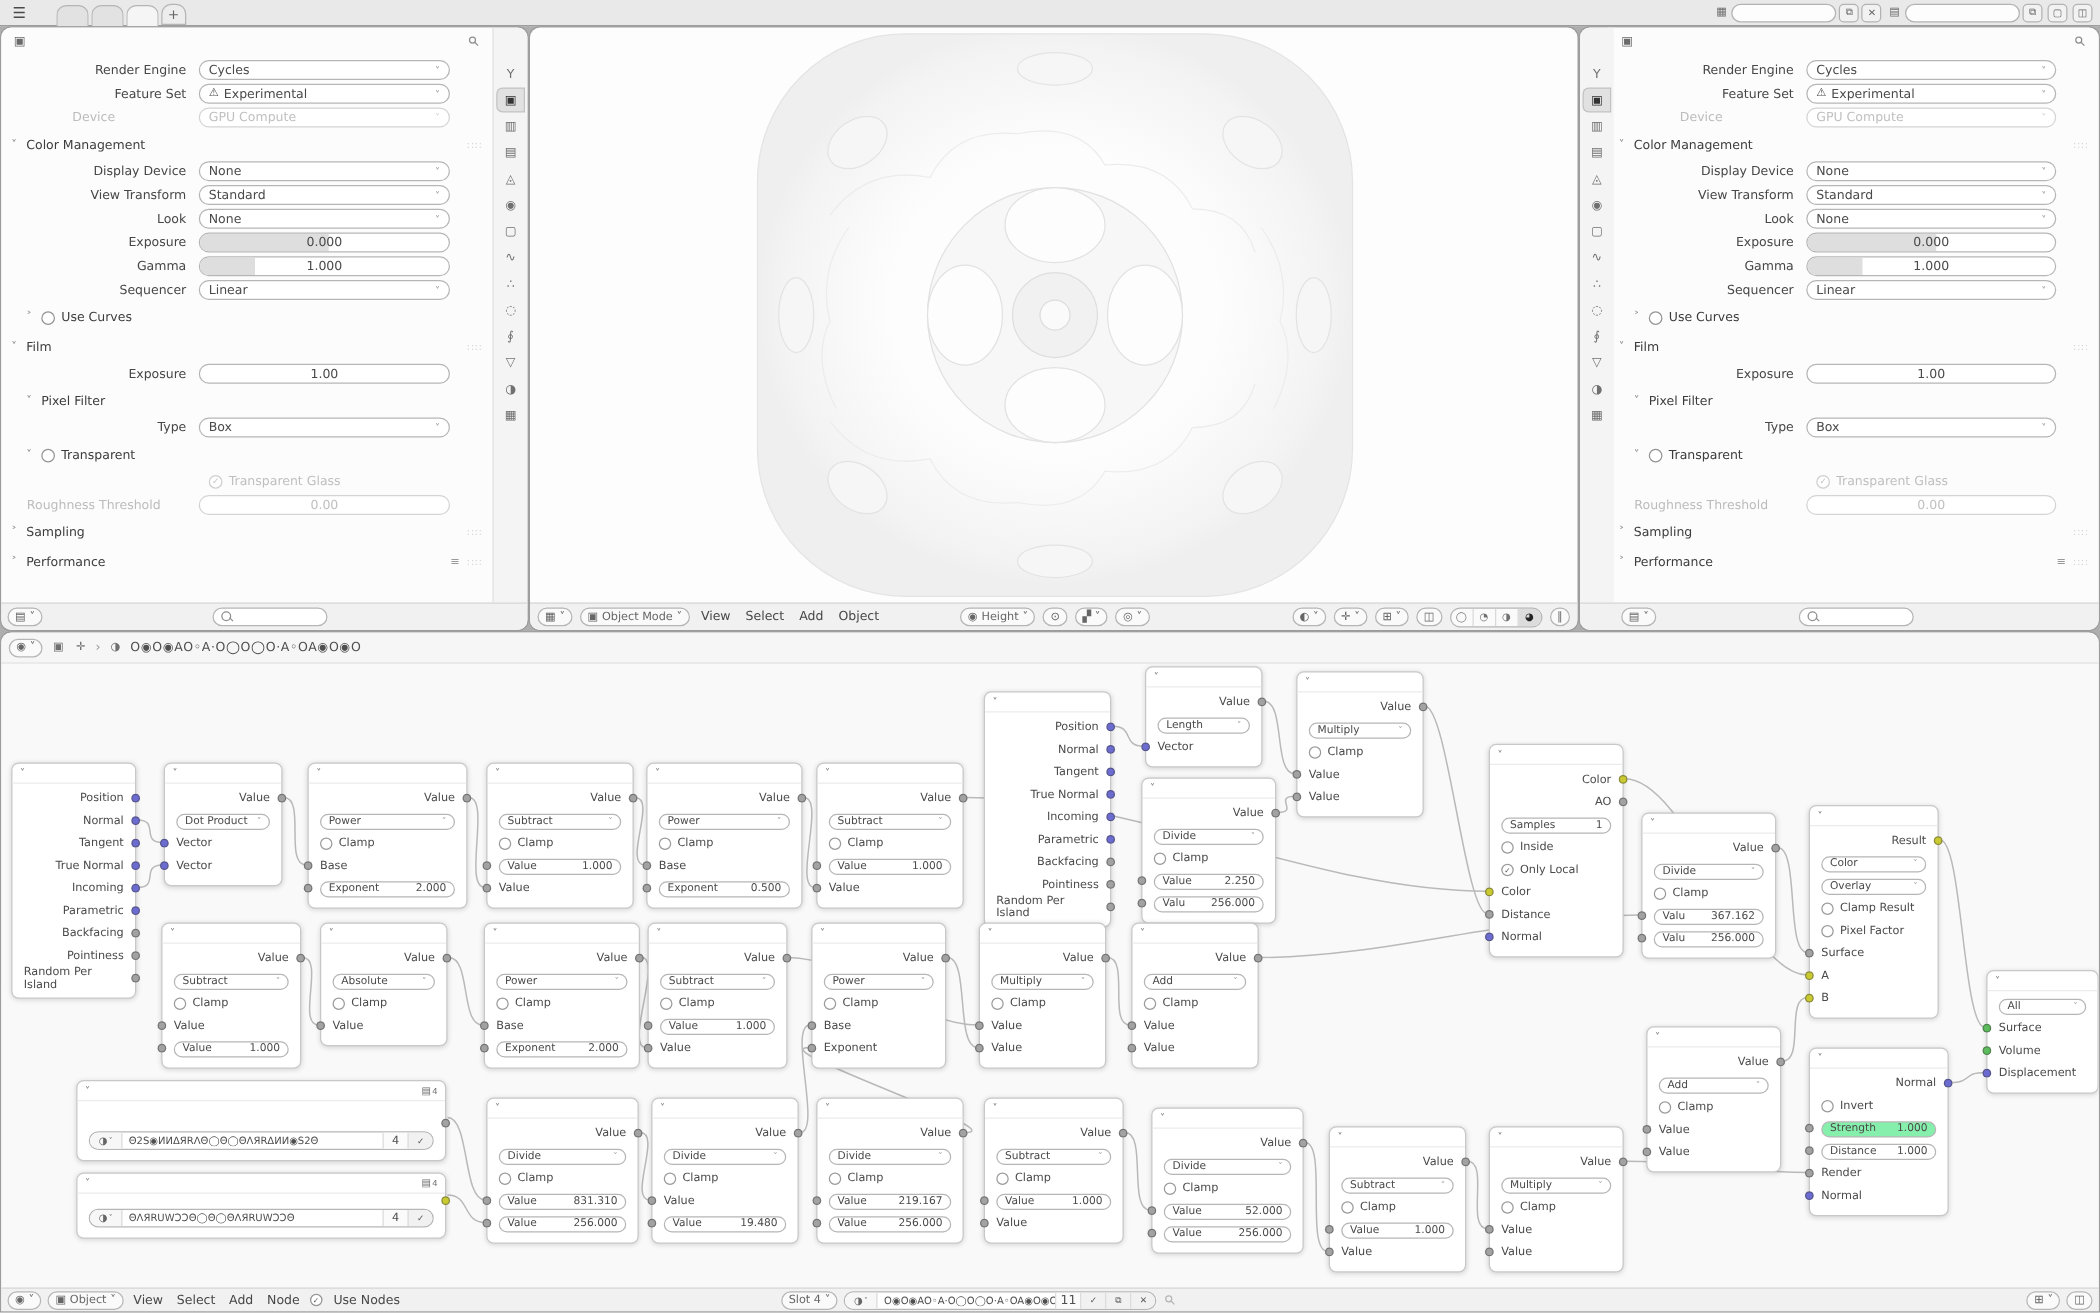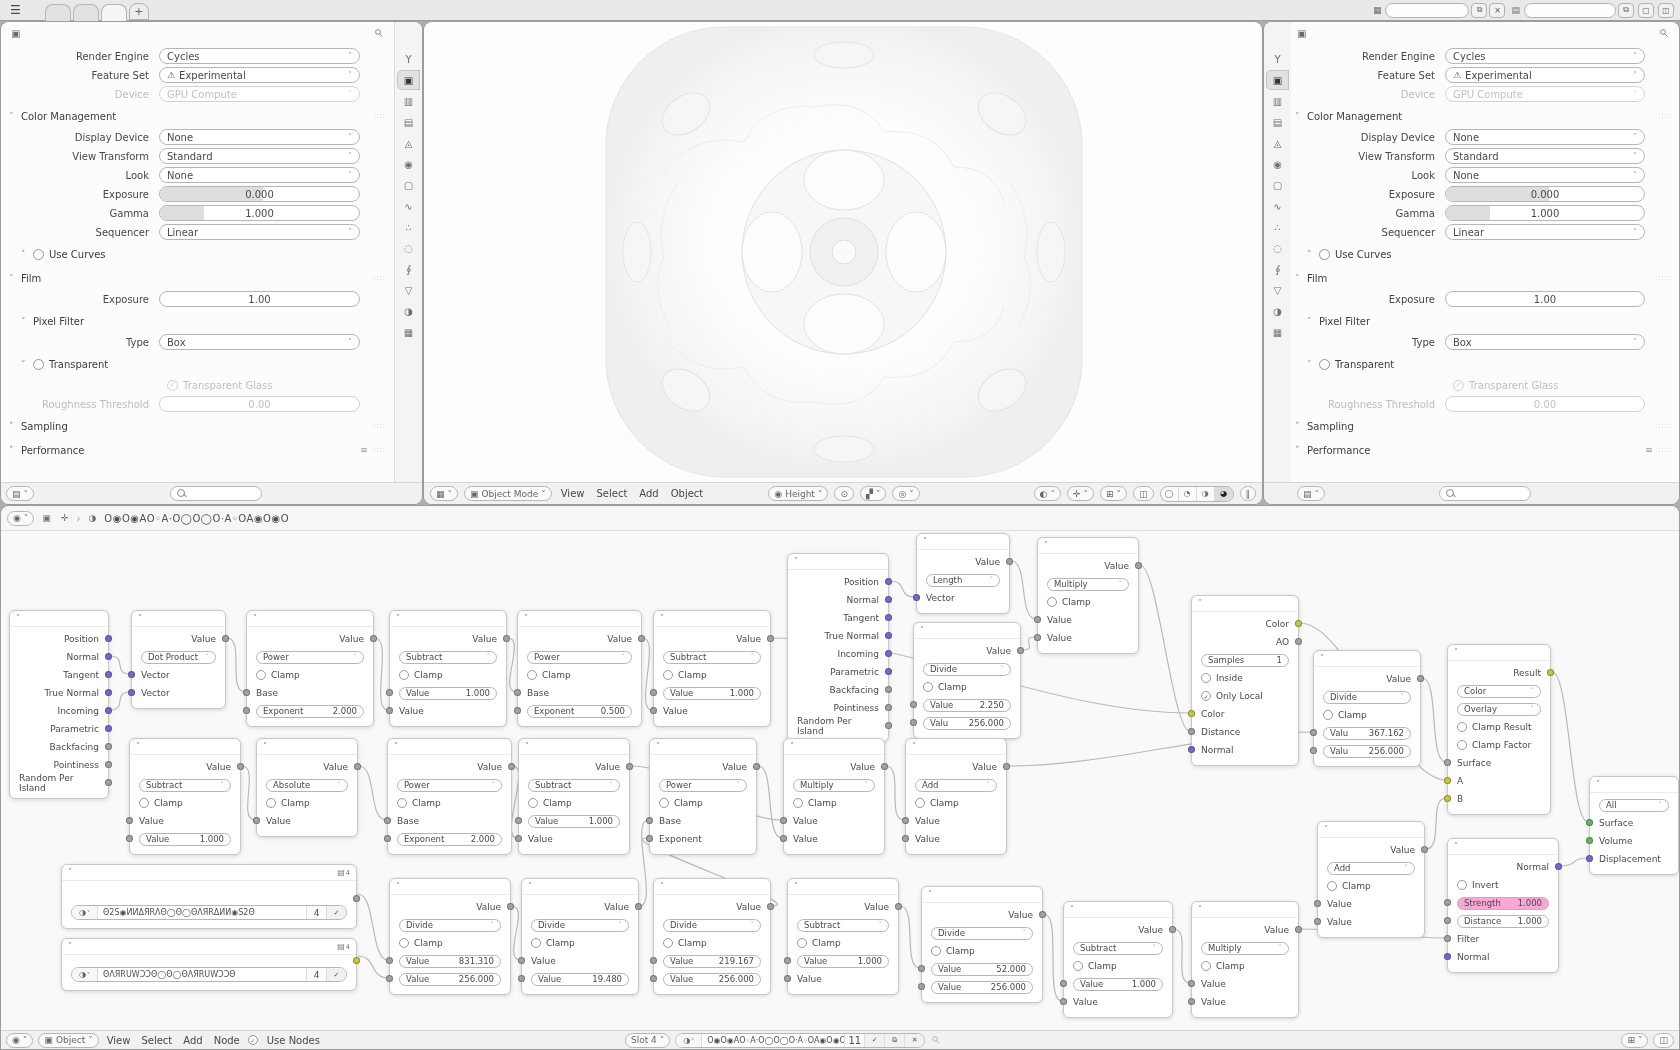--- a/index.html
+++ b/index.html
@@ -39,7 +39,7 @@
 .props-pin { position:absolute; top:6px; }
 .prow { display:flex; align-items:center; height:16px; margin-bottom:3px; padding-right:34px; }
 .plabel { width:158px; text-align:right; padding-right:10px; color:#474747; white-space:nowrap; }
-.plabel.dim { color:#bcbcbc; }
+.plabel.dim { color:#bcbcbc;text-align:center; }
 .pfield { flex:1; height:16px; border:1px solid #b6b6b6; border-radius:9px; background:#fff; display:flex; align-items:center; padding:0 7px; position:relative; overflow:hidden; color:#4a4a4a; }
 .pfield .chev { margin-left:auto; font-size:8px; color:#9c9c9c; }
 .pfield.dim { border-color:#d4d4d4; color:#c0c0c0; }

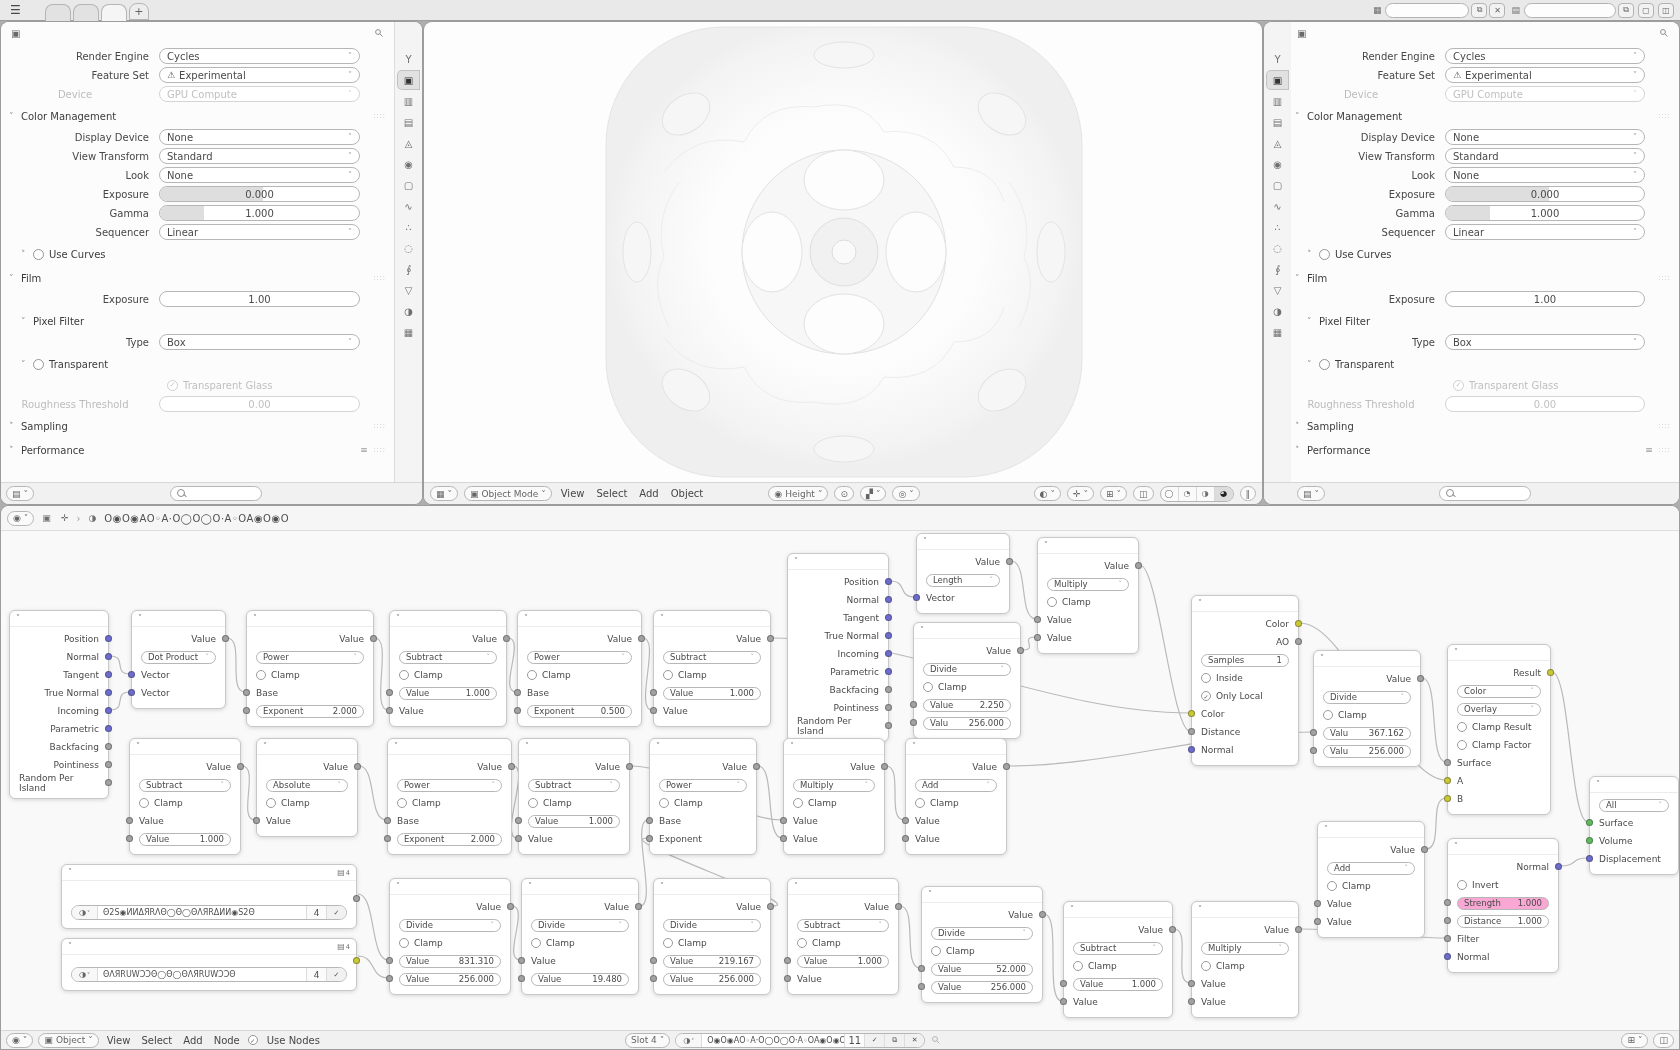--- a/index.html
+++ b/index.html
@@ -999,7 +999,7 @@
           </div>
           <div class="nrow">
             <span class="ncheck"></span>
-            <span>Clamp Factor</span>
+            <span>Pixel Factor</span>
           </div>
           <div class="nrow">
             <span class="socket left" style="background: rgb(162, 162, 162);"></span>

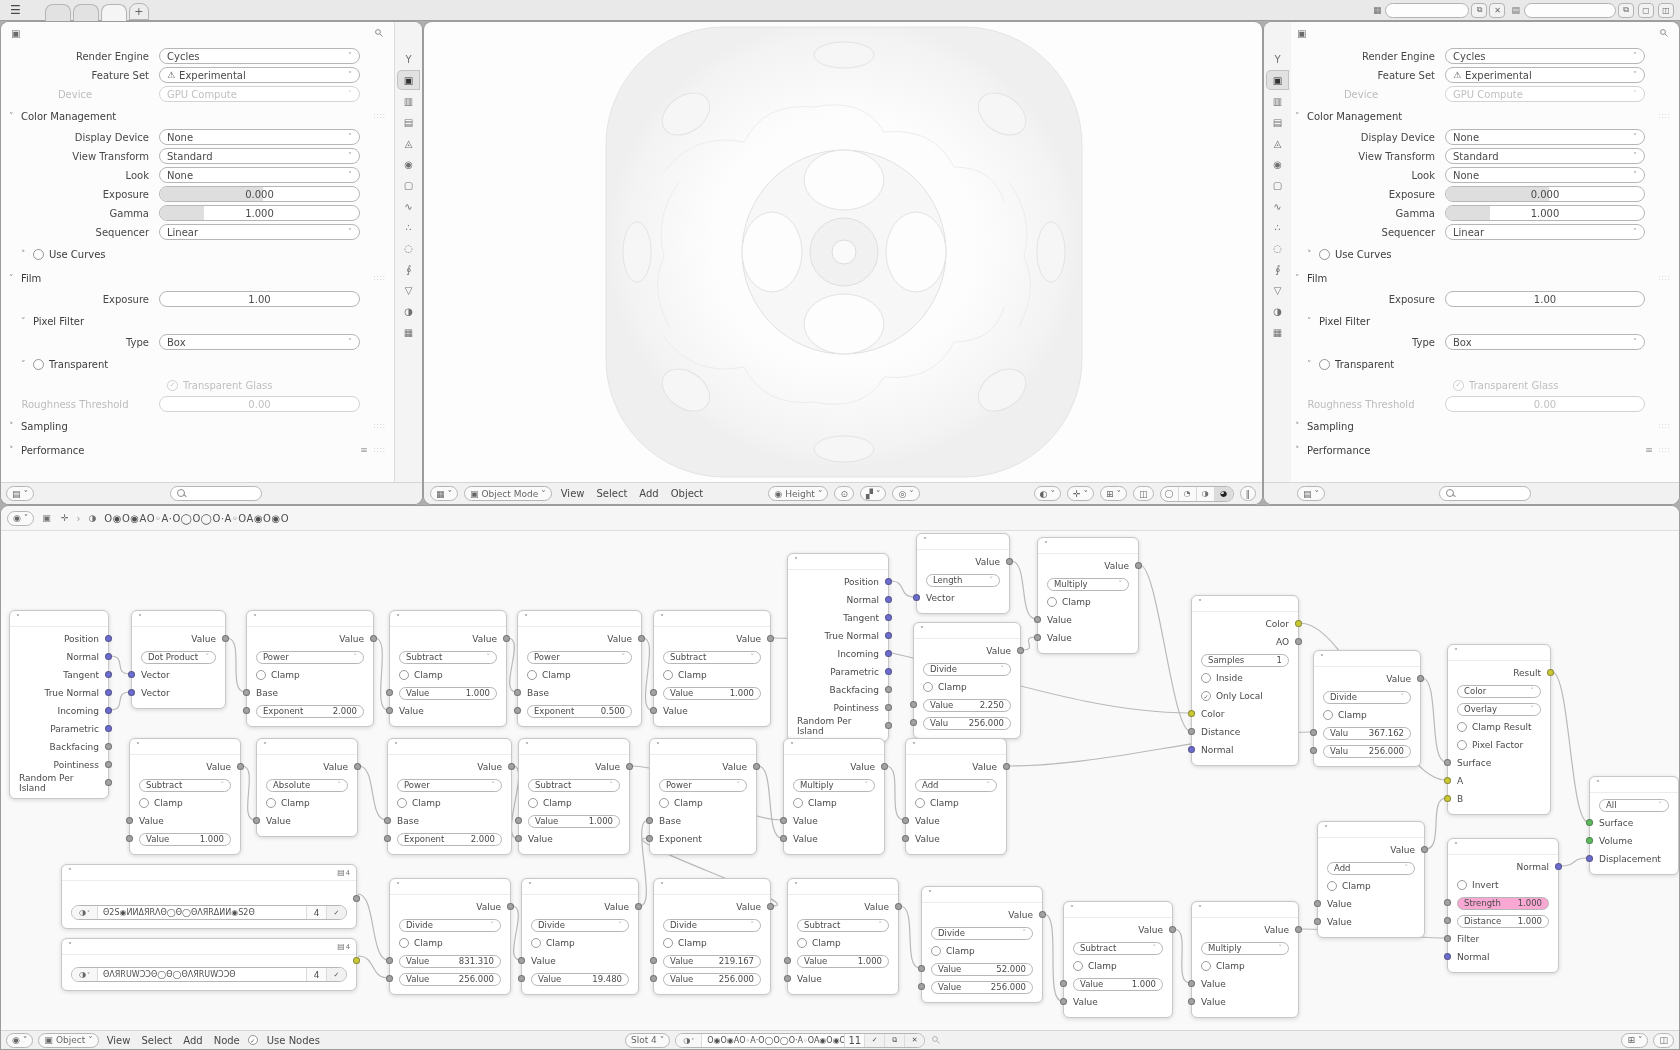--- a/index.html
+++ b/index.html
@@ -94,7 +94,7 @@
 .npill { flex:1; height:13px; border:1px solid #b6b6b6; border-radius:7px; background:#fff; display:flex; align-items:center; padding:0 6px; font-size:8.5px; color:#4a4a4a; position:relative; overflow:hidden; }
 .npill .chev { margin-left:auto; font-size:7px; color:#9c9c9c; }
 .npill .val { margin-left:auto; }
-.npill.filled { background:#f9a8d4; }
+.npill.filled { background:#86efac; }
 .ncheck { width:10px; height:10px; border:1px solid #9a9a9a; border-radius:50%; margin-right:5px; display:inline-flex; align-items:center; justify-content:center; font-size:6px; color:#4f4f4f; background:#fff; flex:none; }
 .db-row { display:flex; align-items:center; height:15px; margin:0 9px 3px; border:1px solid #b6b6b6; border-radius:8px; overflow:hidden; background:#fff; }
 .db-icon { width:26px; border-right:1px solid #dcdcdc; display:flex; align-items:center; justify-content:center; gap:1px; font-size:8px; color:#666; height:100%; background:#f7f7f7; }

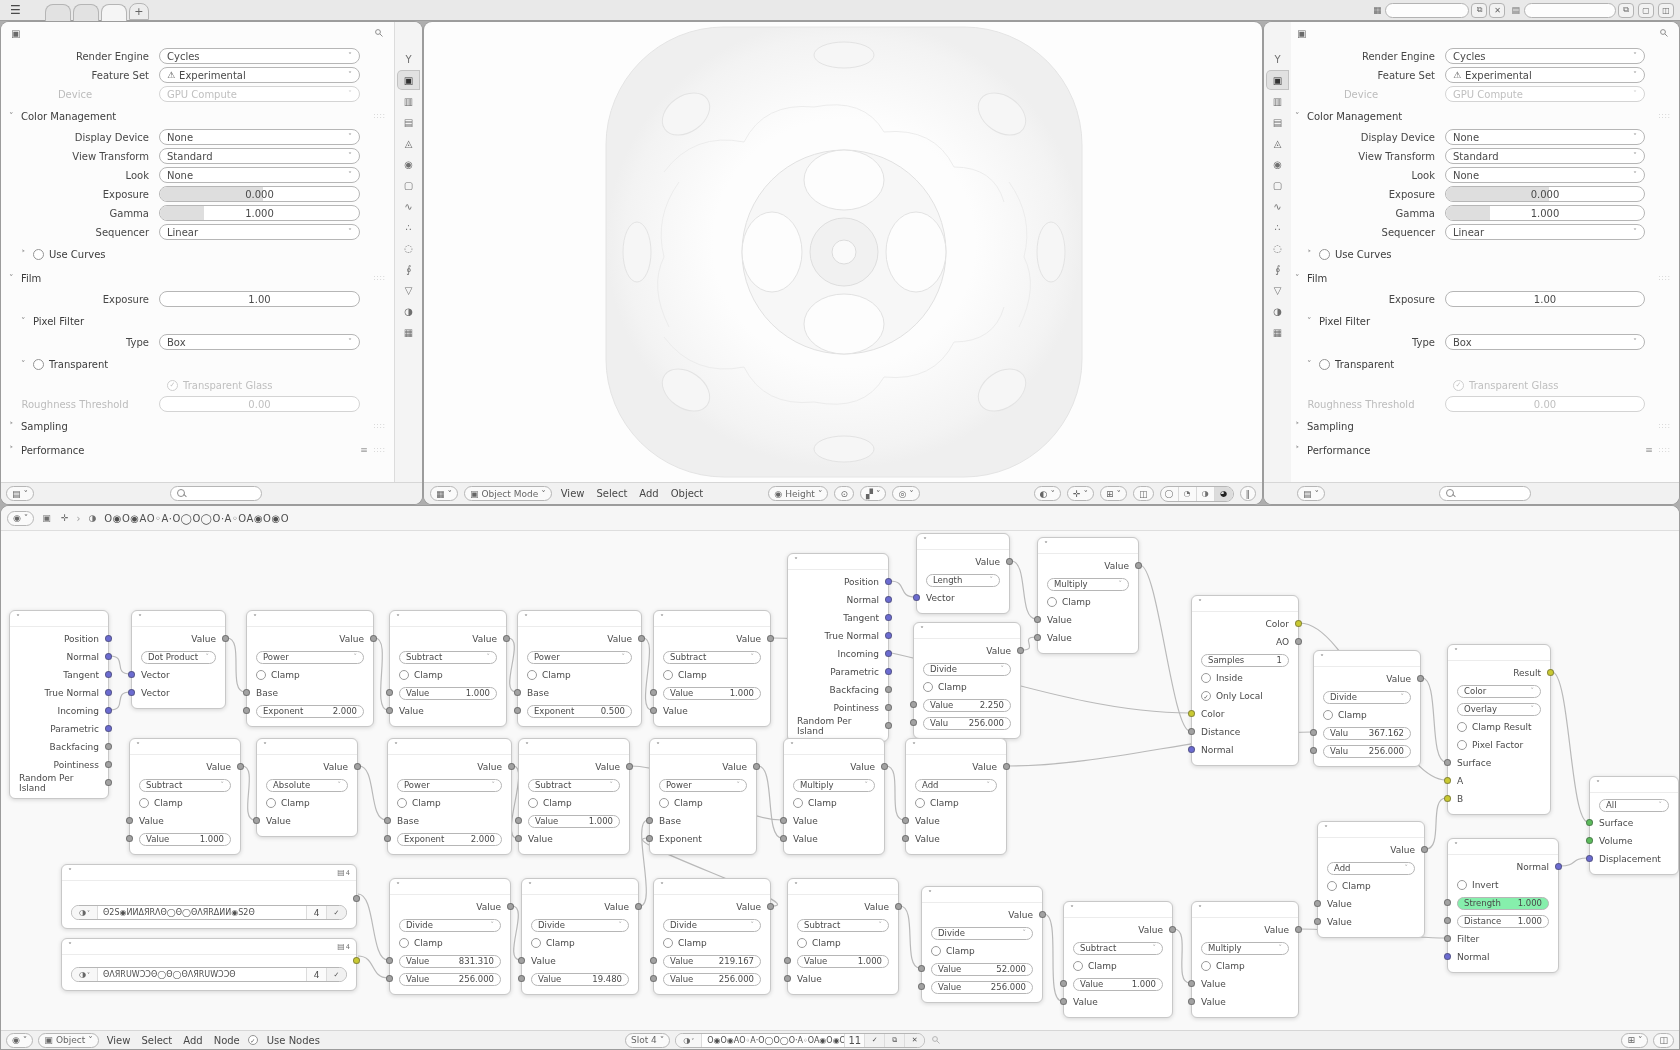--- a/index.html
+++ b/index.html
@@ -1069,7 +1069,7 @@
           </div>
           <div class="nrow">
             <span class="socket left" style="background: rgb(162, 162, 162);"></span>
-            <span>Filter</span>
+            <span>Render</span>
           </div>
           <div class="nrow">
             <span class="socket left" style="background: rgb(107, 107, 208);"></span>

